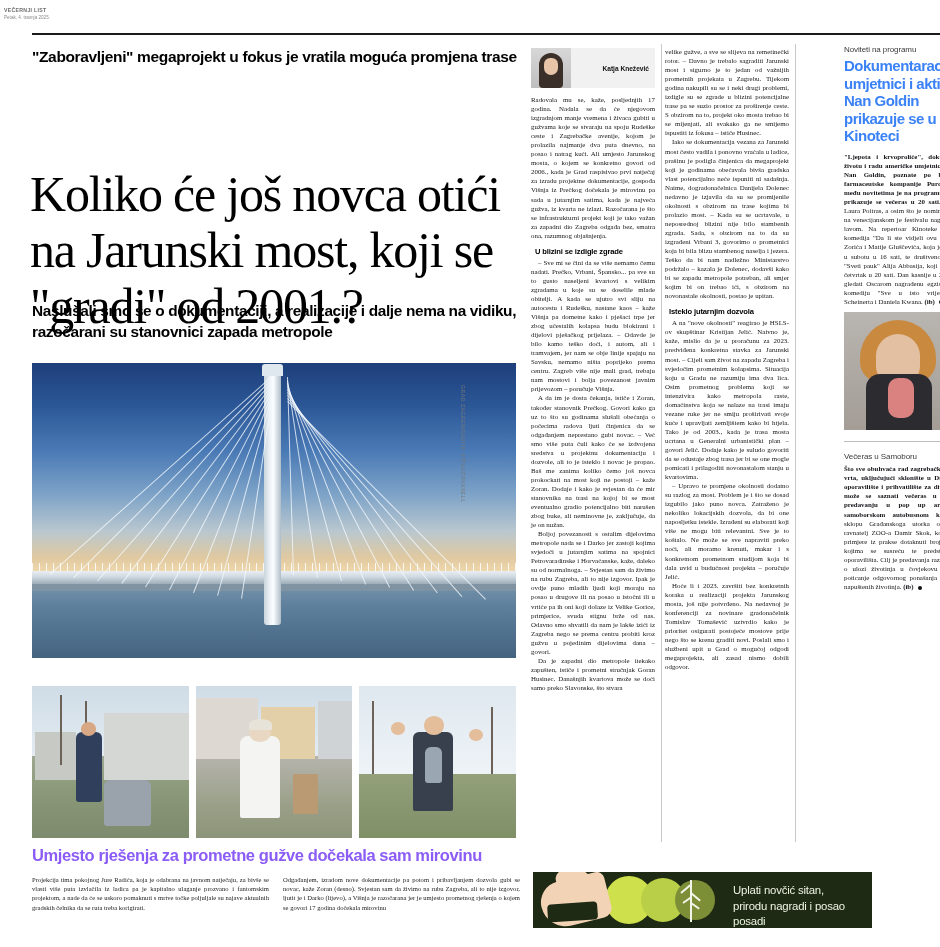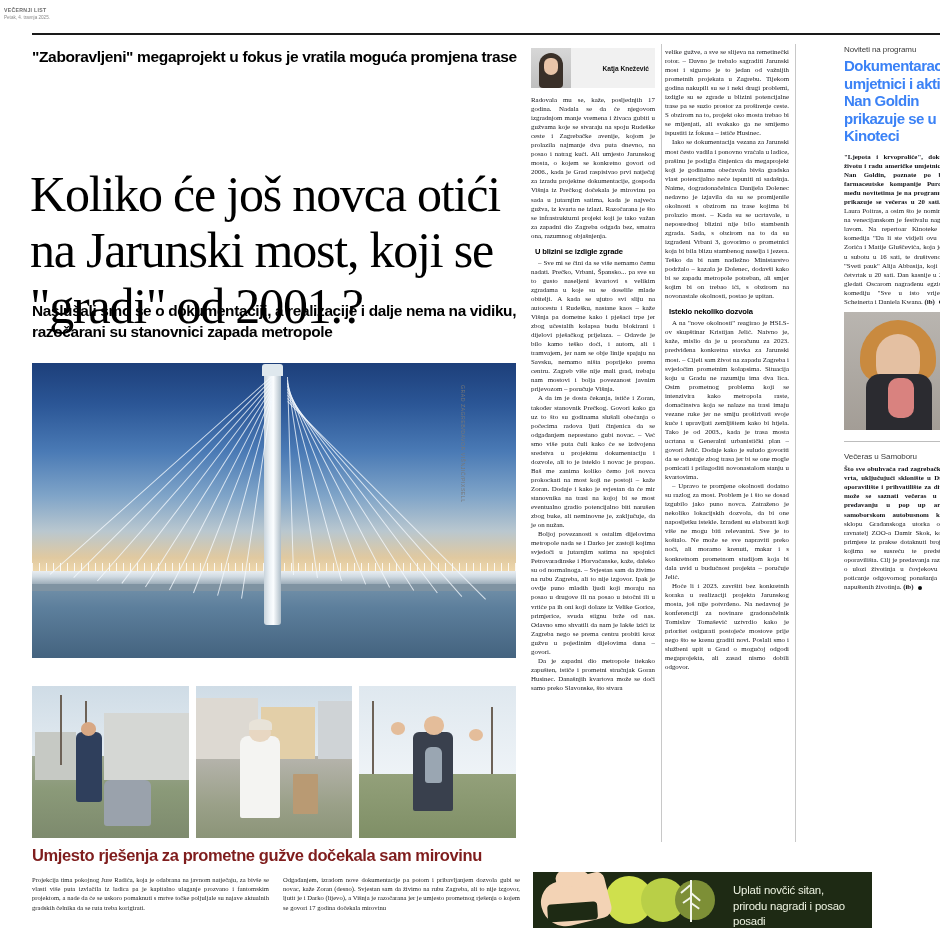--- a/index.html
+++ b/index.html
@@ -254,7 +254,7 @@
   <div class="col" id="col-four">
       <p class="noind">velike gužve, a sve se slijeva na remetinečki rotor. – Davno je trebalo sagraditi Jarunski most i sigurno je to jedan od važnijih prometnih projekata u Zagrebu. Tijekom godina nakupili su se i neki drugi problemi, izdigle su se zgrade u blizini potencijalne trase pa se suzio prostor za proširenje ceste. S obzirom na to, projekt oko mosta trebao bi se mijenjati, ali svakako ga ne smijemo ispustiti iz fokusa – ističe Husinec.</p>
       <p>Iako se dokumentacija vezana za Jarunski most često vadila i ponovno vraćala u ladice, prašinu je podigla činjenica da megaprojekt koji je godinama obećavala bivša gradska vlast potencijalno neće ispuniti ni sadašnja. Naime, dogradonačelnica Danijela Dolenec nedavno je izjavila da su se promijenile okolnosti s obzirom na trase kojima bi prolazio most. – Kada su se ucrtavale, u neposrednoj blizini nije bilo stambenih zgrada. Sada, s obzirom na to da su izgrađeni Vrbani 3, govorimo o prometnici koja bi bila blizu stambenog naselja i jezera. Teško da bi nam nadležno Ministarstvo podržalo – kazala je Dolenec, dodavši kako bi se zapadu metropole potreban, ali smjer kojim bi on trebao ići, s obzirom na novonastale okolnosti, postao je upitan.</p>
-      <h4>Isteklo nekoliko dozvola</h4>
+      <h4>Isteklo jutarnjim dozvola</h4>
       <p>A na "nove okolnosti" reagirao je HSLS-ov skupštinar Kristijan Jelić. Naivno je, kaže, mislio da je u proračunu za 2023. predviđena konkretna stavka za Jarunski most. – Cijeli sam život na zapadu Zagreba i svjedočim prometnim kolapsima. Situacija koju u Gradu ne razumiju ima dva lica. Osim prometnog problema koji se intenzivira kako metropola raste, domaćinstva koja se nalaze na trasi imaju vezane ruke jer ne smiju proširivati svoje kuće i upravljati zemljištem kako bi htjela. Tako je od 2003., kada je trasa mosta ucrtana u Generalni urbanistički plan – govori Jelić. Dodaje kako je suludo govoriti da se odustaje zbog trasa jer bi se one mogle pomicati i prilagoditi novonastalom stanju u kvartovima.</p>
       <p>– Upravo te promjene okolnosti dodatno su razlog za most. Problem je i što se dosad izgubilo jako puno novca. Zatraženo je nekoliko lokacijskih dozvola, da bi one naposljetku istekle. Izrađeni su elaborati koji više ne mogu biti relevantni. Sve je to koštalo. Ne može se sve napraviti preko noći, ali moramo krenuti, makar i s konkretnom prometnom studijom koja bi dala uvid u budućnost projekta – poručuje Jelić.</p>
       <p>Hoće li i 2023. završiti bez konkretnih koraka u realizaciji projekta Jarunskog mosta, još nije potvrđeno. Na nedavnoj je konferenciji za novinare gradonačelnik Tomislav Tomašević uztvrdio kako je prioritet osigurati postojeće mostove prije nego što se krenu graditi novi. Poslali smo i službeni upit u Grad o mogućoj odgodi megaprojekta, ali zasad nismo dobili odgovor.</p>

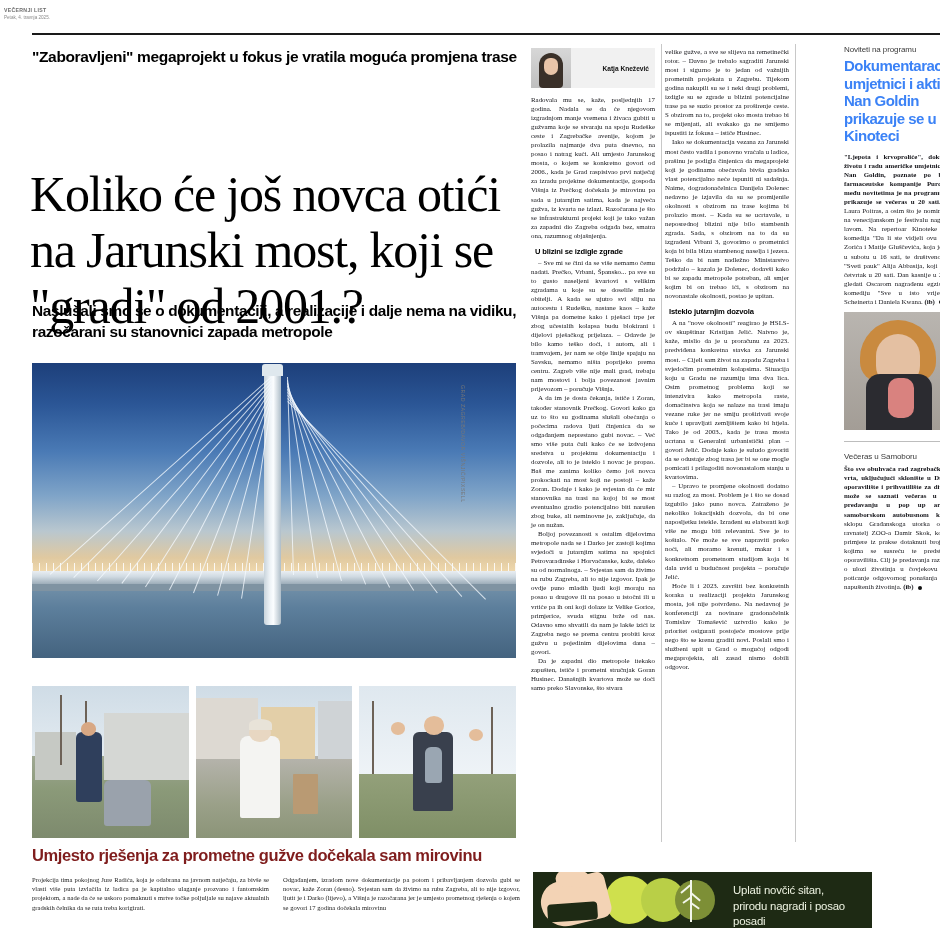--- a/index.html
+++ b/index.html
@@ -68,7 +68,7 @@
 
   .caption-head{position:absolute;left:32px;top:846px;width:495px;
     font-family:"Liberation Sans",sans-serif;font-weight:700;
-    font-size:16.5px;letter-spacing:-.4px;color:#7f1d1d;}
+    font-size:16.5px;letter-spacing:-.4px;color:#8b5cf6;}
   .cap-cols{position:absolute;left:32px;top:875px;width:488px;
     display:flex;gap:14px;}
   .cap-col{flex:1;font-family:"Liberation Serif",serif;font-size:6.6px;

